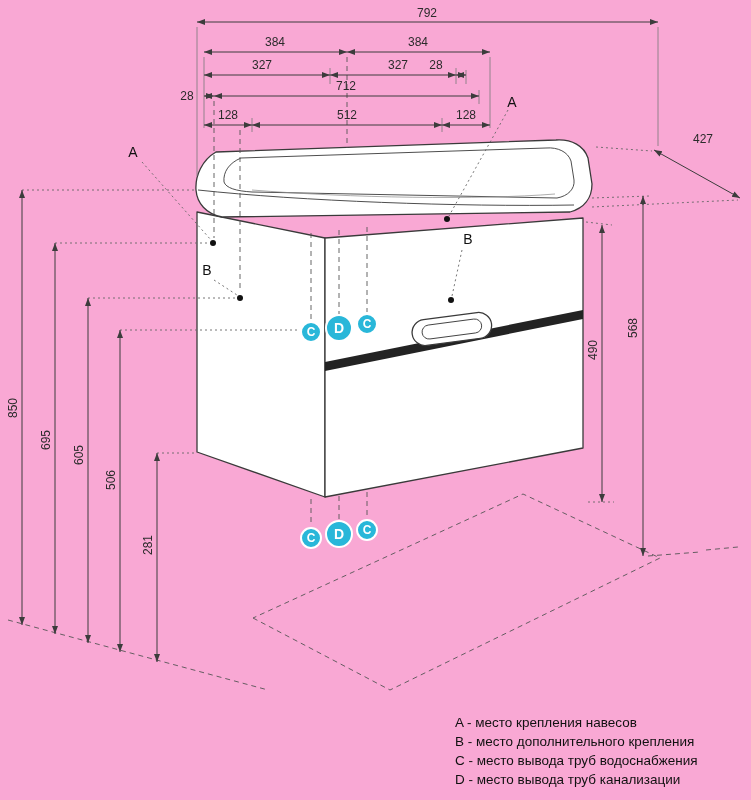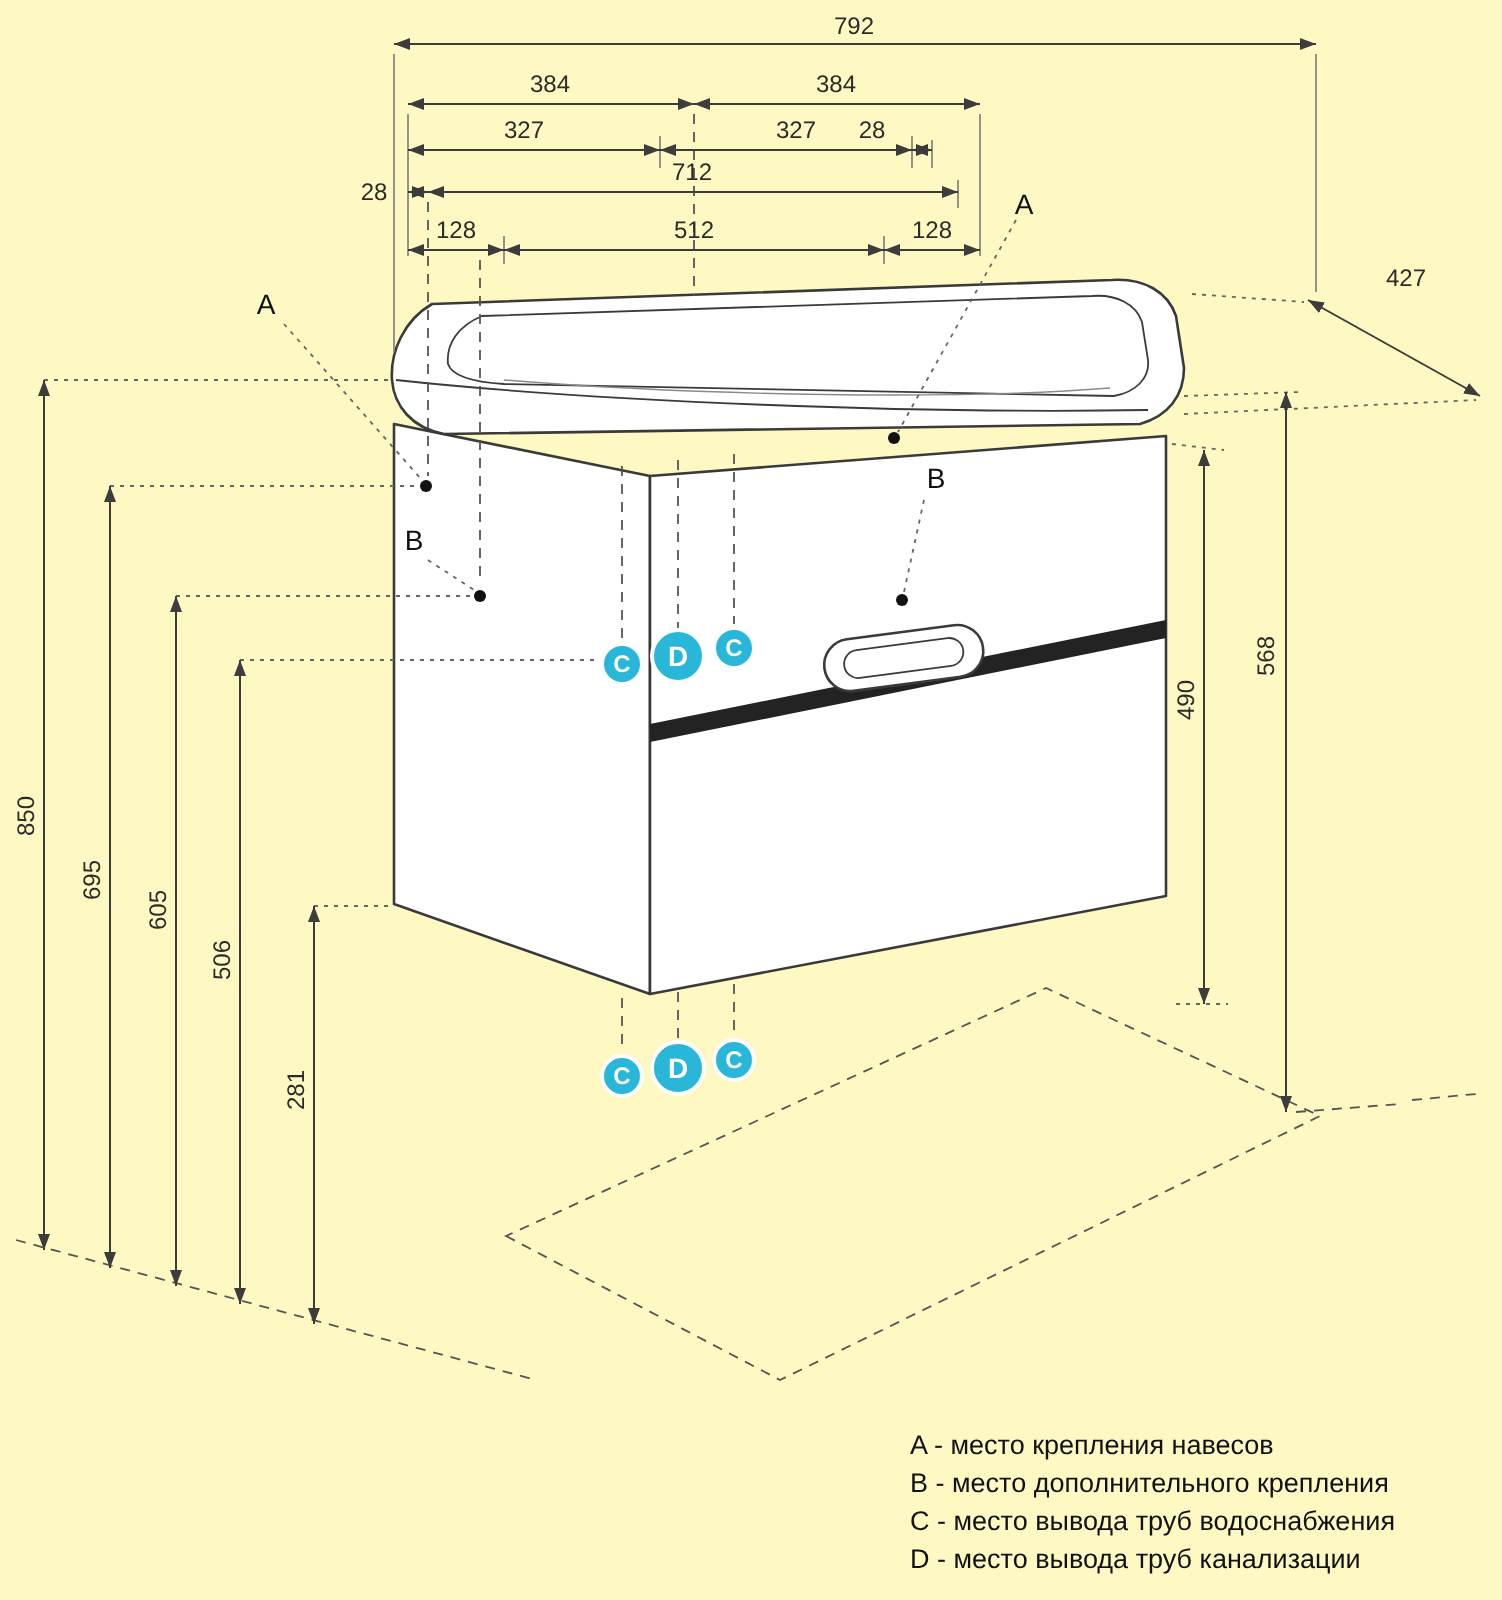--- a/index.html
+++ b/index.html
@@ -3,7 +3,7 @@
 <meta charset="utf-8">
 <style>
   html,body{margin:0;padding:0;background:#ffffff;}
-  .page{position:relative;width:751px;height:800px;background:#fef9c3;overflow:hidden;
+  .page{position:relative;width:751px;height:800px;background:#f9a8d4;overflow:hidden;
         font-family:"Liberation Sans", sans-serif;}
   svg{display:block;}
   svg text{font-family:"Liberation Sans", sans-serif;fill:#222;}

